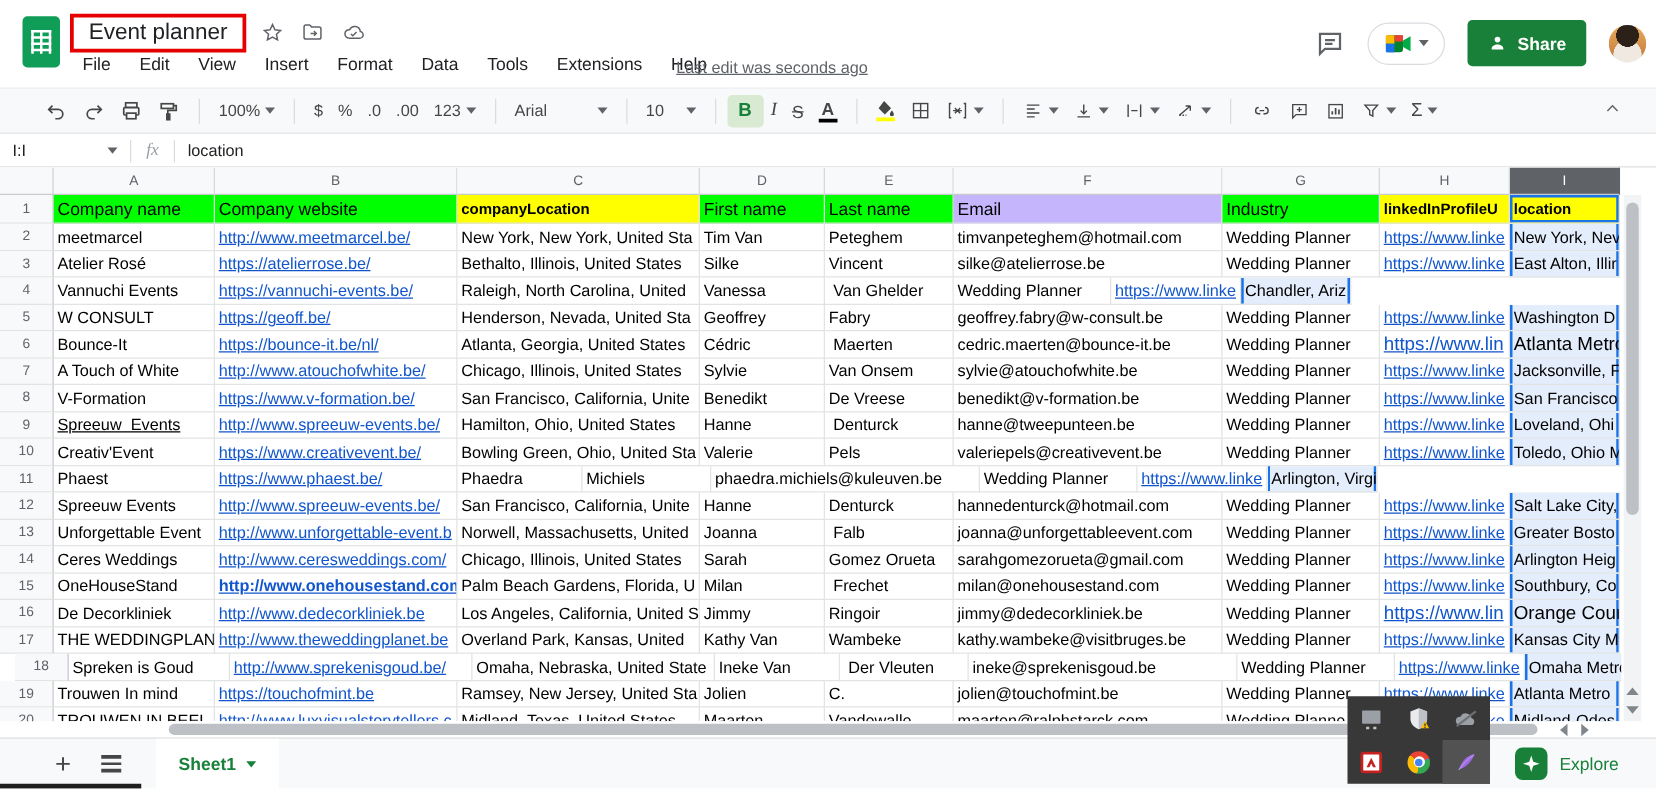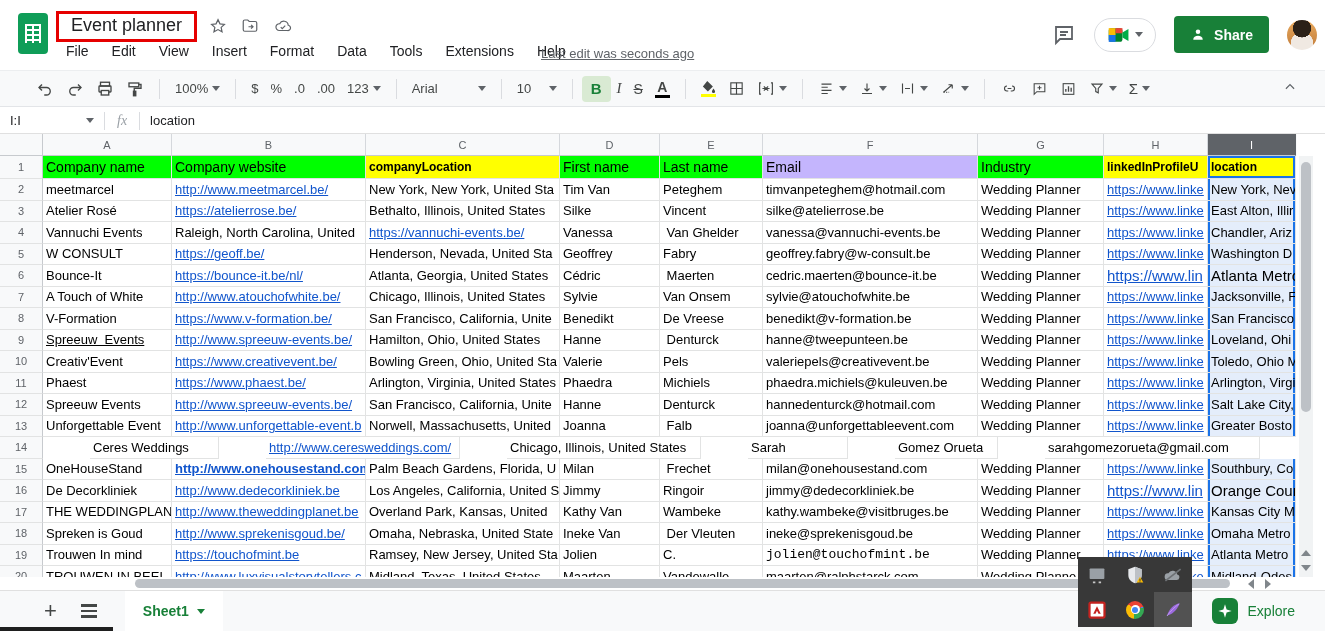--- a/index.html
+++ b/index.html
@@ -407,8 +407,8 @@
       <div class="grow" style="height: 21.5px;">
         <div class="rownum">4</div>
         <div class="c" style="width: 129px;">Vannuchi Events</div>
+        <div class="c link" style="width: 194px;">https://vannuchi-events.be/</div>
         <div class="c" style="width: 194px;">Raleigh, North Carolina, United</div>
-        <div class="c link" style="width: 194px;">https://vannuchi-events.be/</div>
         <div class="c" style="width: 100px;">Vanessa</div>
         <div class="c" style="width: 103px;"> Van Ghelder</div>
         <div class="c" style="width: 215px;">vanessa@vannuchi-events.be</div>

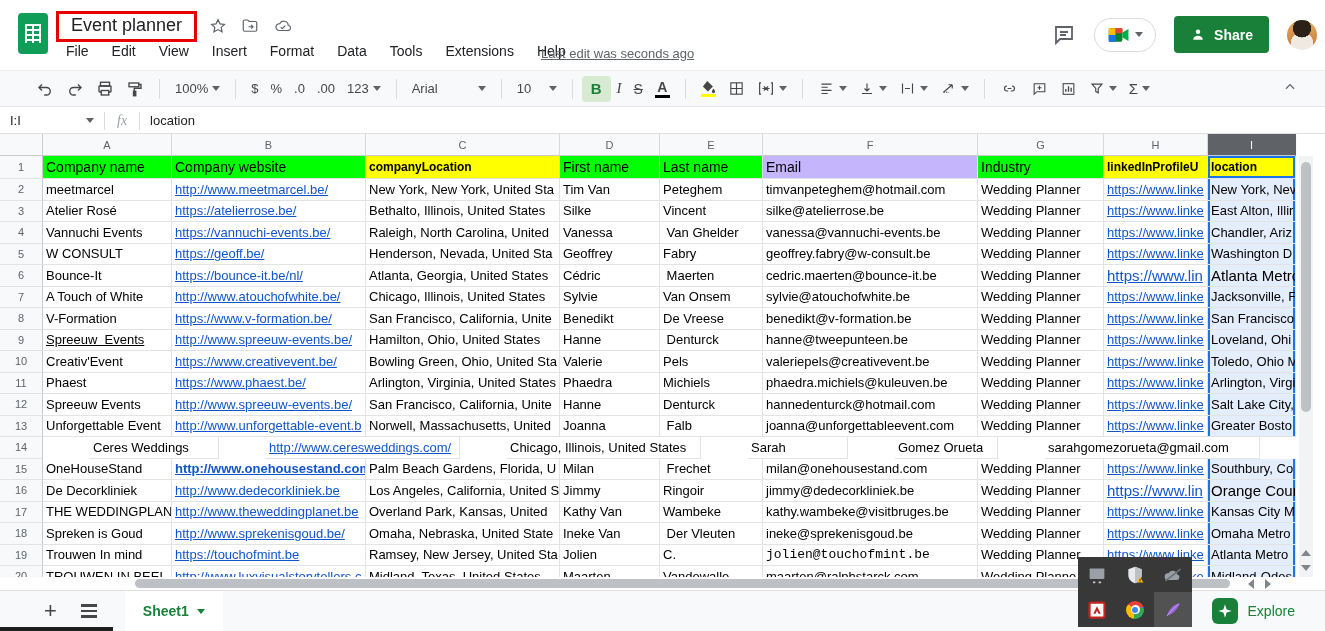--- a/index.html
+++ b/index.html
@@ -411,7 +411,6 @@
         <div class="c" style="width: 194px;">Raleigh, North Carolina, United</div>
         <div class="c" style="width: 100px;">Vanessa</div>
         <div class="c" style="width: 103px;"> Van Ghelder</div>
-        <div class="c" style="width: 215px;">vanessa@vannuchi-events.be</div>
         <div class="c" style="width: 126px;">Wedding Planner</div>
         <div class="c link" style="width: 104px;">https://www.linke</div>
         <div class="c selc" style="width: 88px;">Chandler, Ariz</div>

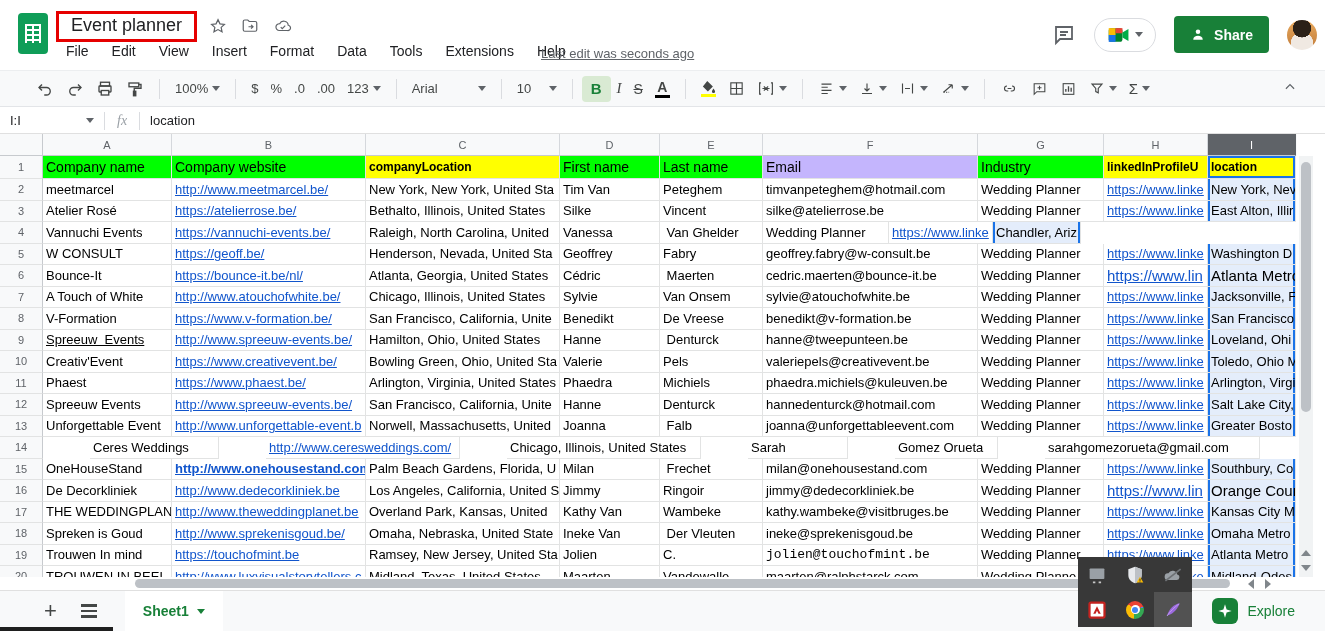--- a/index.html
+++ b/index.html
@@ -491,7 +491,6 @@
         <div class="rownum">11</div>
         <div class="c" style="width: 129px;">Phaest</div>
         <div class="c link" style="width: 194px;">https://www.phaest.be/</div>
-        <div class="c" style="width: 194px;">Arlington, Virginia, United States</div>
         <div class="c" style="width: 100px;">Phaedra</div>
         <div class="c" style="width: 103px;">Michiels</div>
         <div class="c" style="width: 215px;">phaedra.michiels@kuleuven.be</div>

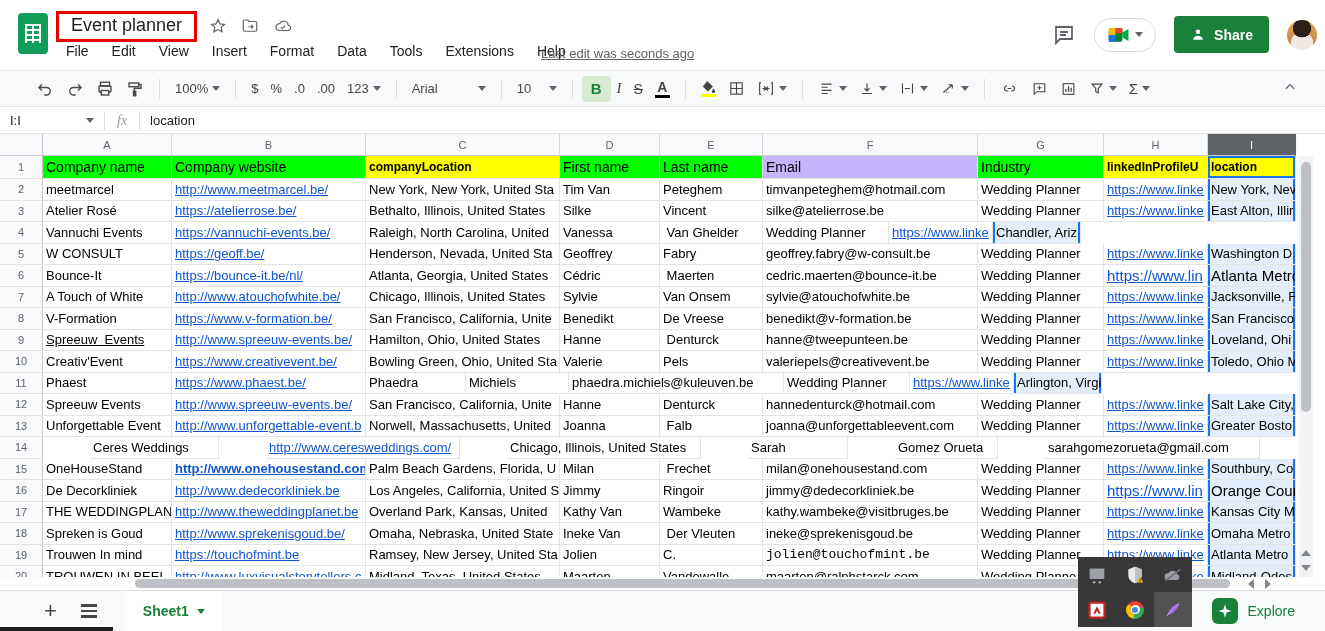--- a/index.html
+++ b/index.html
@@ -522,7 +522,7 @@
         <div class="c link" style="width: 104px;">https://www.linke</div>
         <div class="c selc" style="width: 88px;">Greater Bosto</div>
       </div>
-      <div class="grow" style="height: 21.5px; gap: 47px;">
+      <div class="grow" style="height: 21.5px;">
         <div class="rownum">14</div>
         <div class="c" style="width: 129px;">Ceres Weddings</div>
         <div class="c link" style="width: 194px;">http://www.ceresweddings.com/</div>

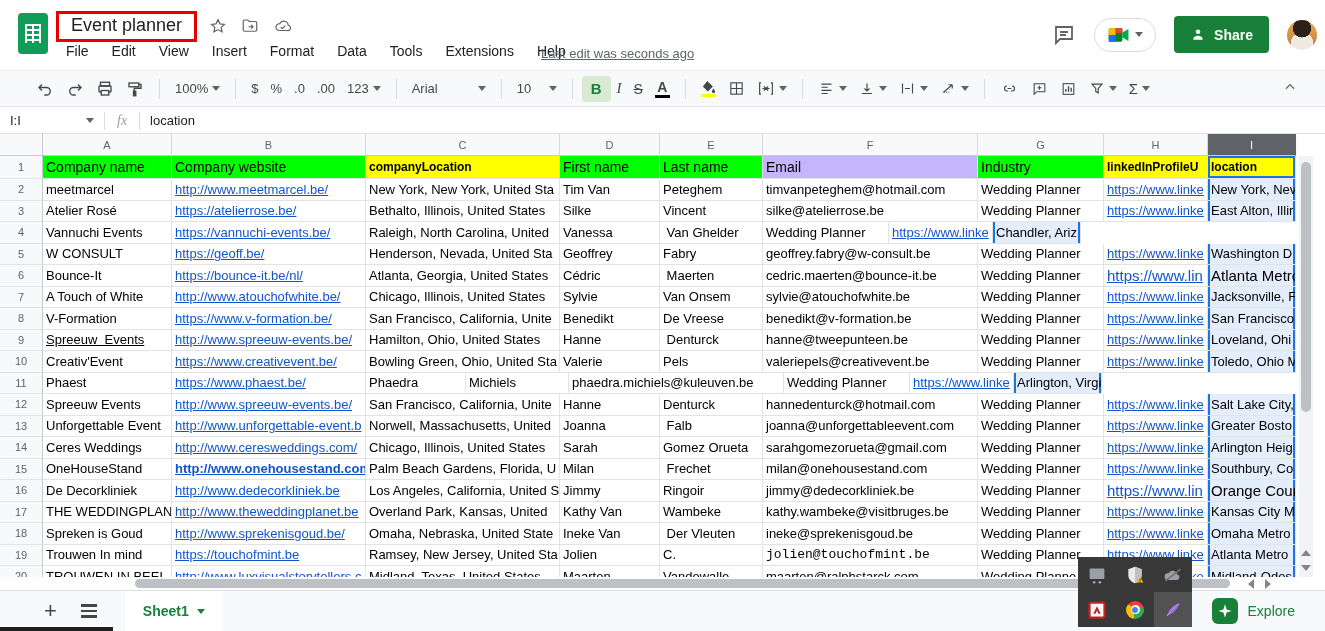--- a/index.html
+++ b/index.html
@@ -570,7 +570,7 @@
         <div class="c link" style="width: 104px;">https://www.linke</div>
         <div class="c selc" style="width: 88px;">Kansas City M</div>
       </div>
-      <div class="grow" style="height: 21.5px;">
+      <div class="grow" style="height: 21.5px; padding-left: 12px;">
         <div class="rownum">18</div>
         <div class="c" style="width: 129px;">Spreken is Goud</div>
         <div class="c link" style="width: 194px;">http://www.sprekenisgoud.be/</div>

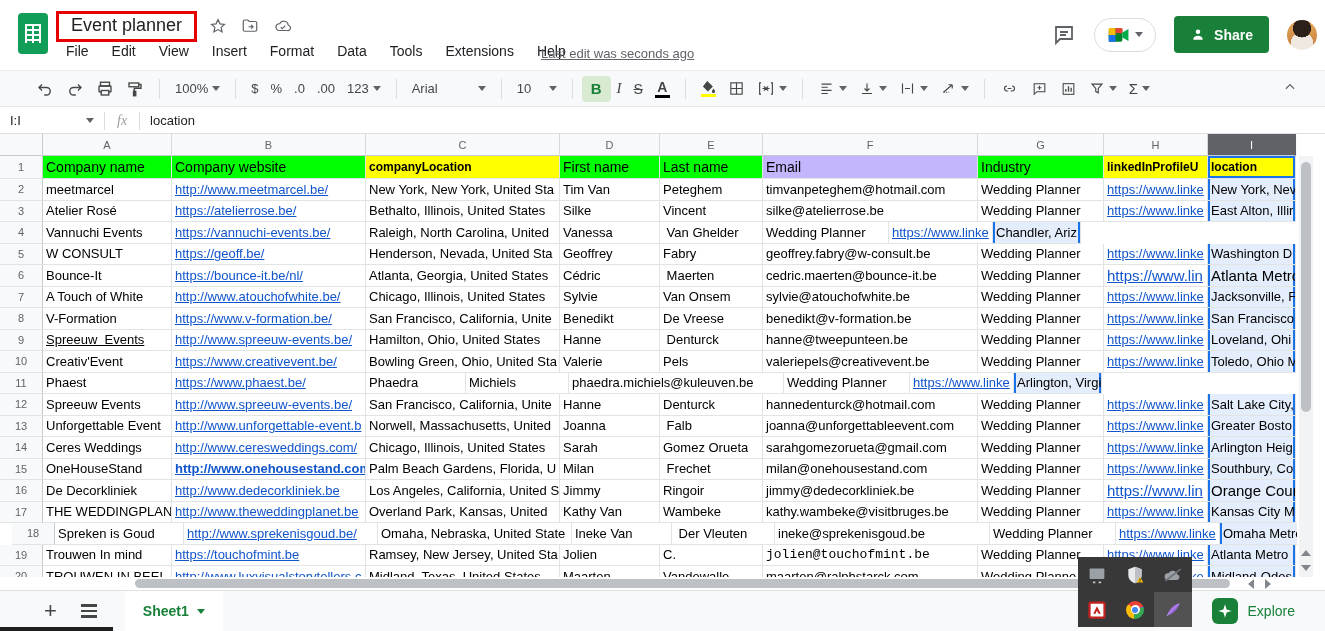--- a/index.html
+++ b/index.html
@@ -589,7 +589,7 @@
         <div class="c" style="width: 194px;">Ramsey, New Jersey, United Sta</div>
         <div class="c" style="width: 100px;">Jolien</div>
         <div class="c" style="width: 103px;">C.</div>
-        <div class="c" style="width: 215px; font-family: Liberation Mono, monospace;">jolien@touchofmint.be</div>
+        <div class="c" style="width: 215px;">jolien@touchofmint.be</div>
         <div class="c" style="width: 126px;">Wedding Planner</div>
         <div class="c link" style="width: 104px;">https://www.linke</div>
         <div class="c selc" style="width: 88px;">Atlanta Metro</div>

